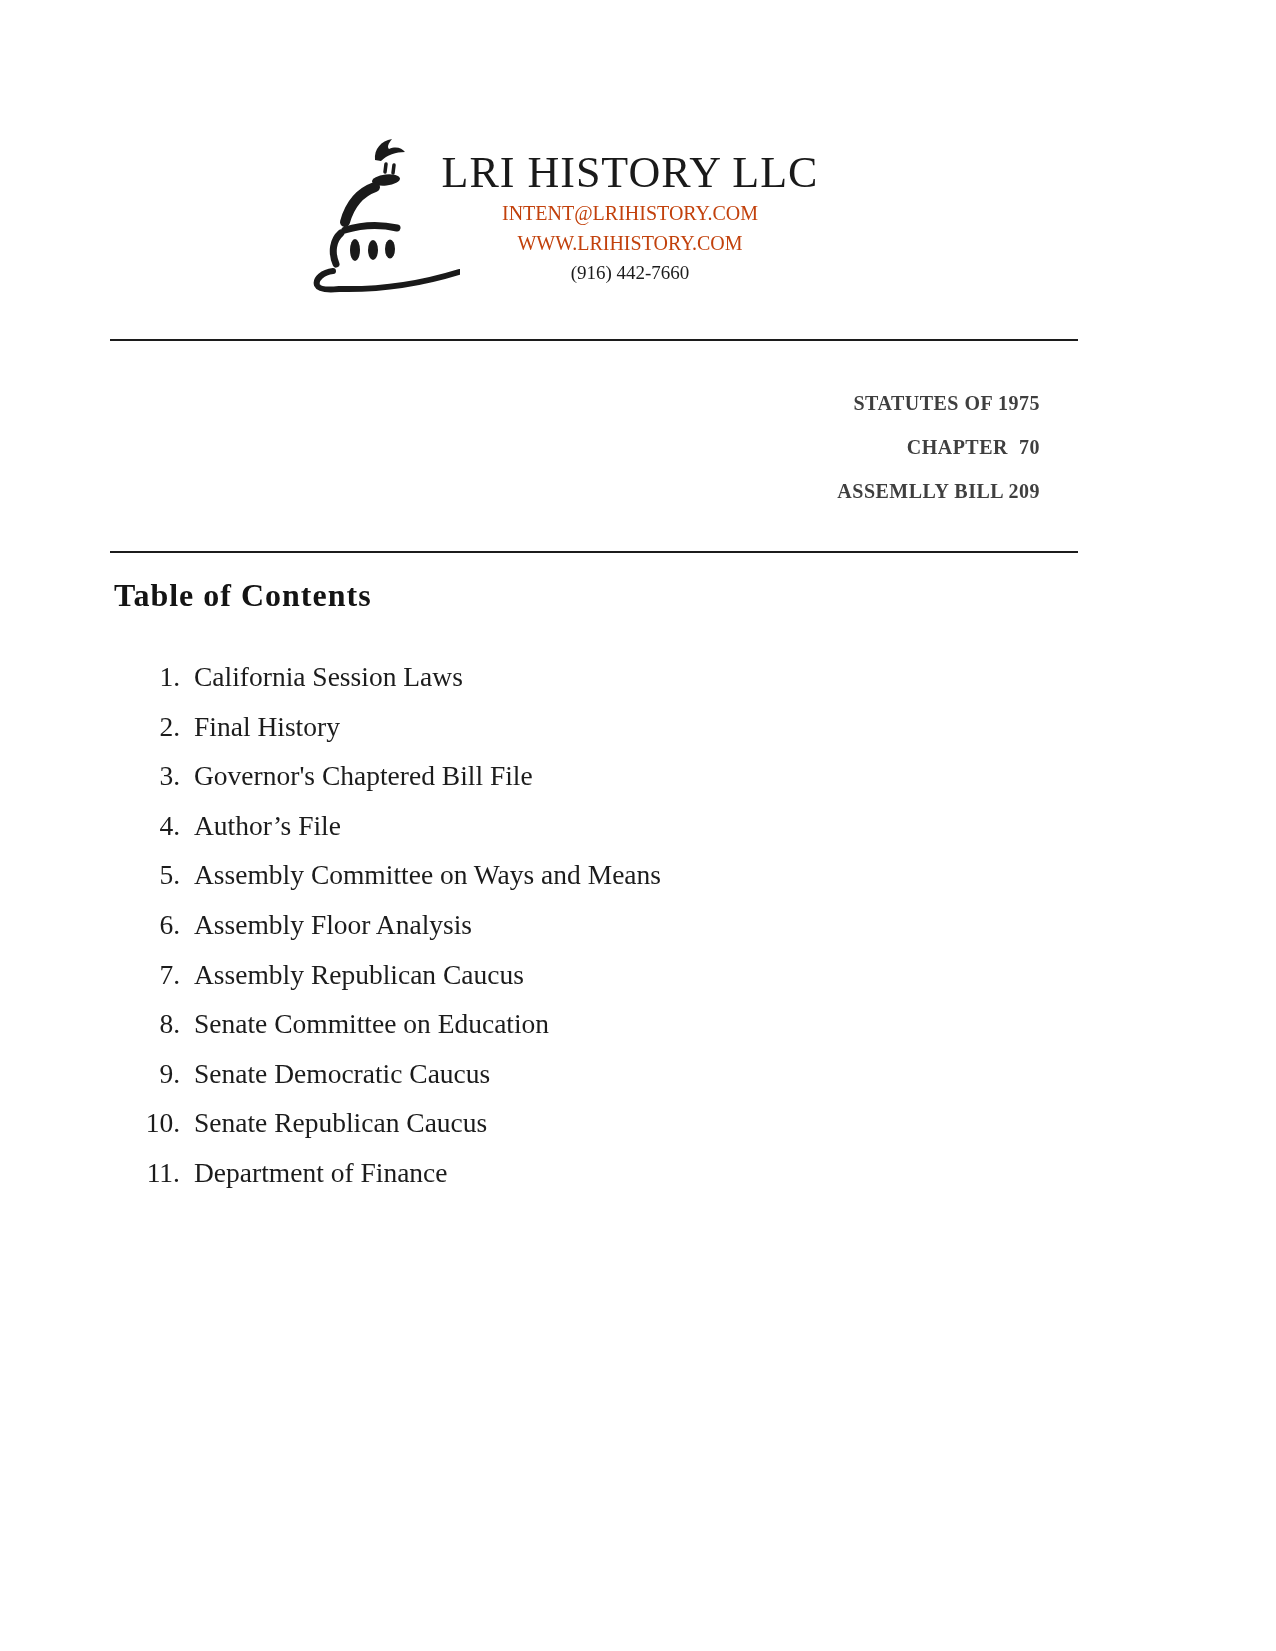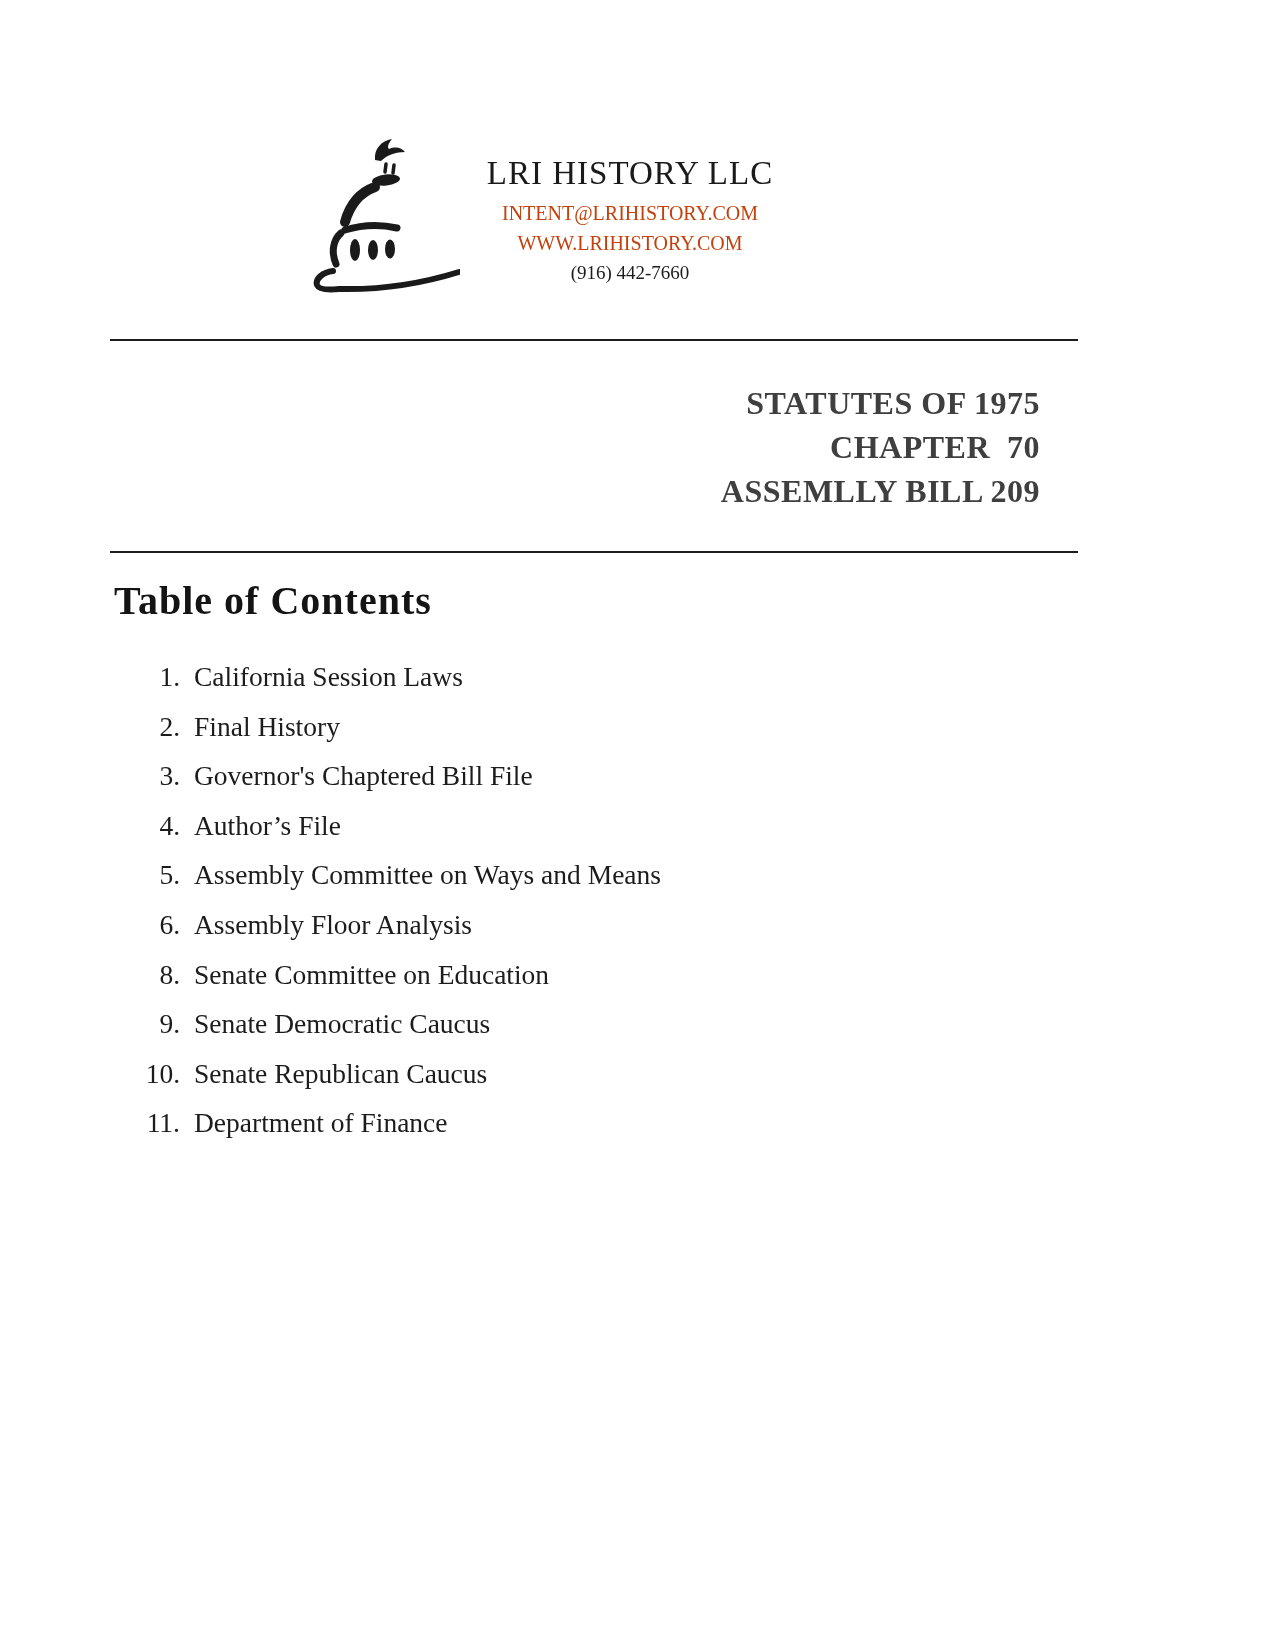--- a/index.html
+++ b/index.html
@@ -32,7 +32,7 @@
     text-align: center;
   }
   .company-name {
-    font-size: 33px;
+    font-size: 44px;
     line-height: 38px;
     letter-spacing: 1px;
     color: #1a1a1a;

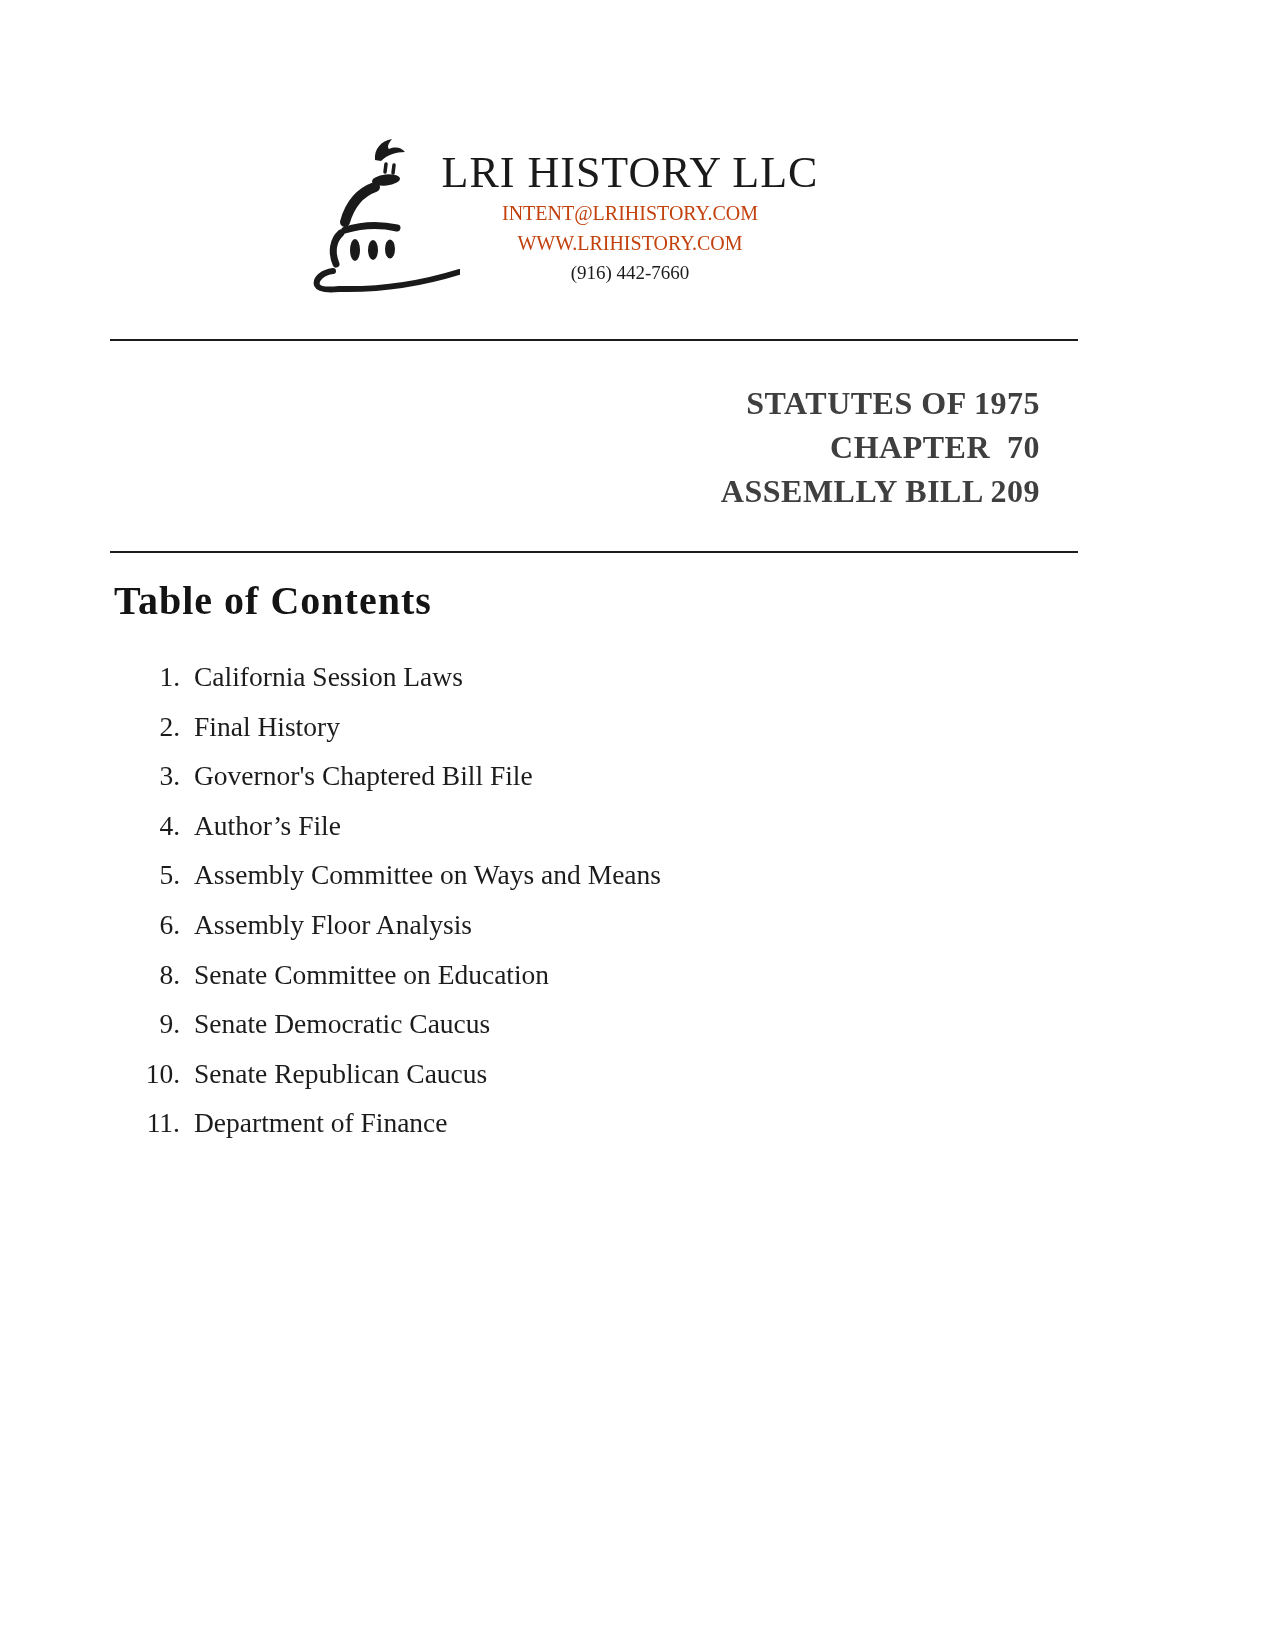--- a/index.html
+++ b/index.html
@@ -68,7 +68,7 @@
     top: 381px;
     text-align: right;
     font-weight: bold;
-    font-size: 32px;
+    font-size: 20px;
     line-height: 44px;
     color: #3f3f3f;
     letter-spacing: 0.5px;

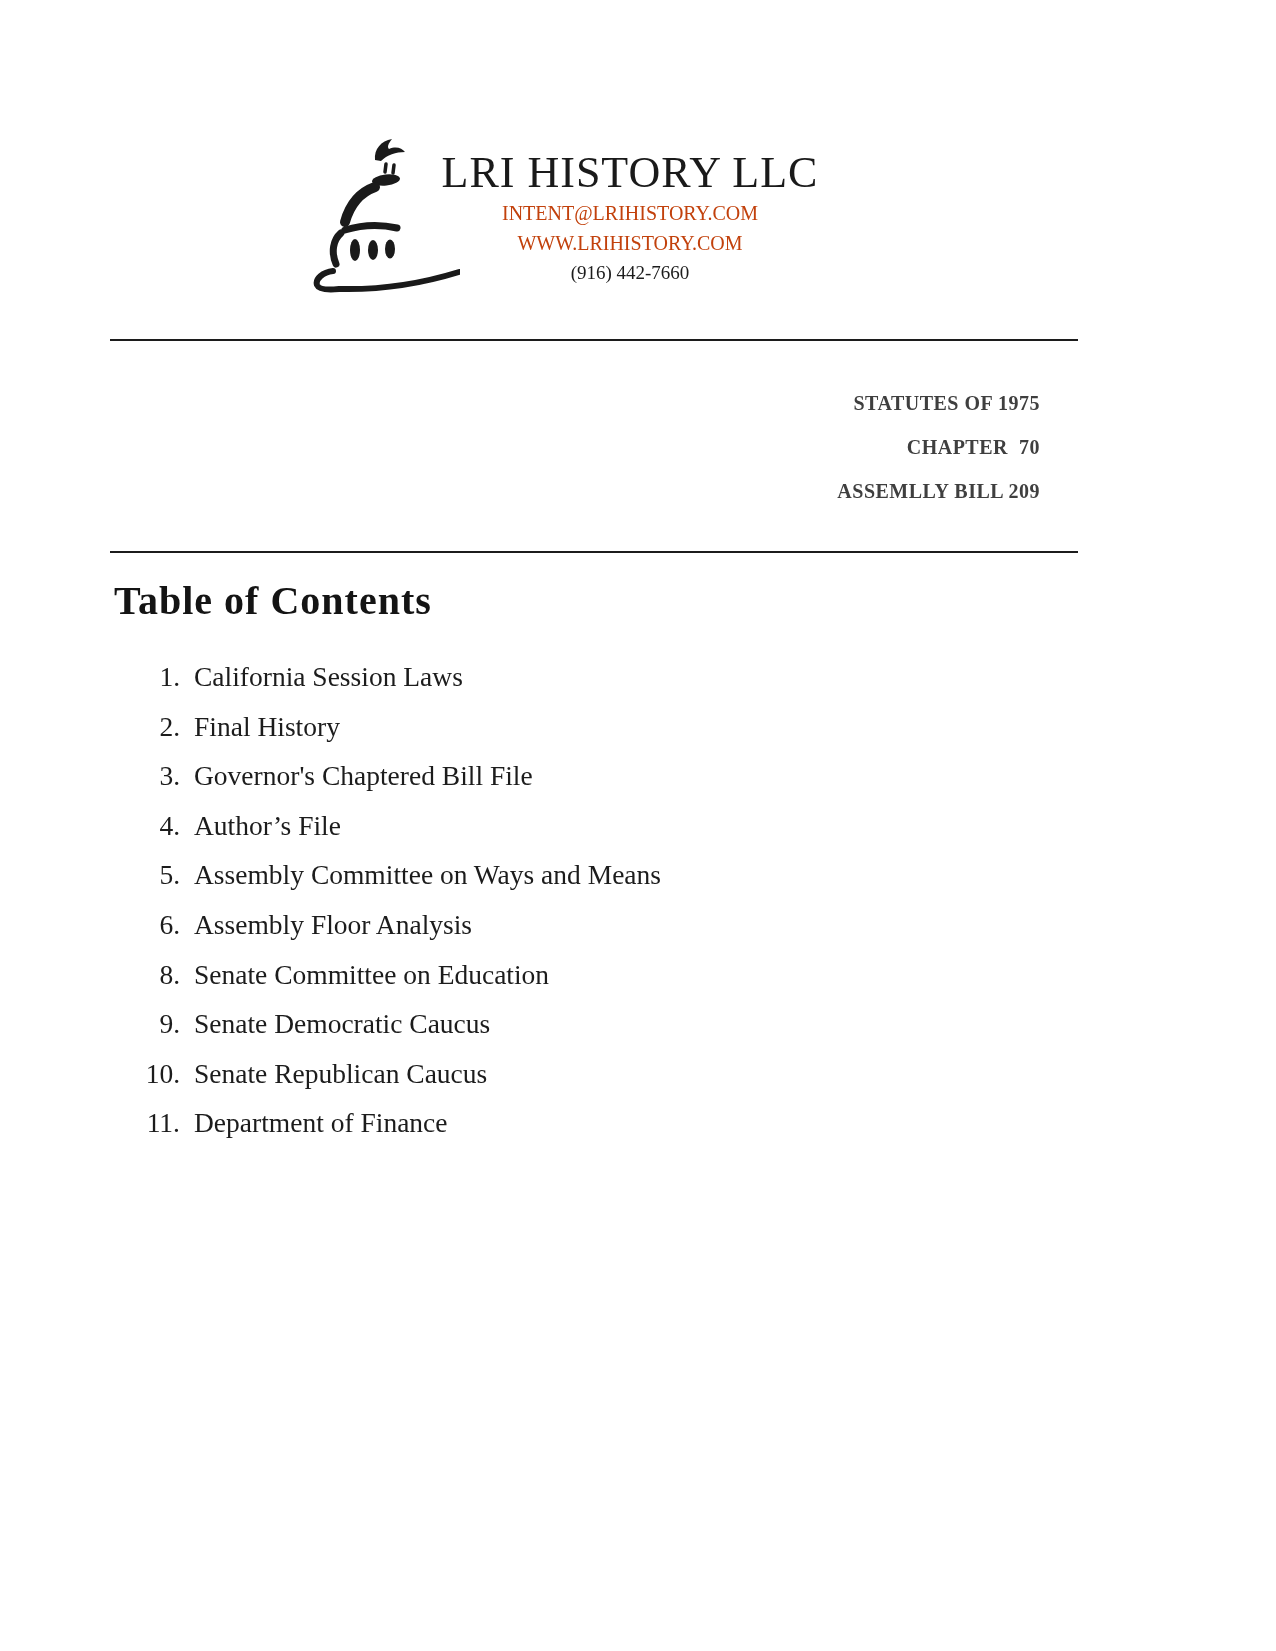--- a/index.html
+++ b/index.html
@@ -80,7 +80,7 @@
     left: 114px;
     top: 577px;
     margin: 0;
-    font-size: 40px;
+    font-size: 32px;
     font-weight: bold;
     letter-spacing: 1px;
     color: #141414;

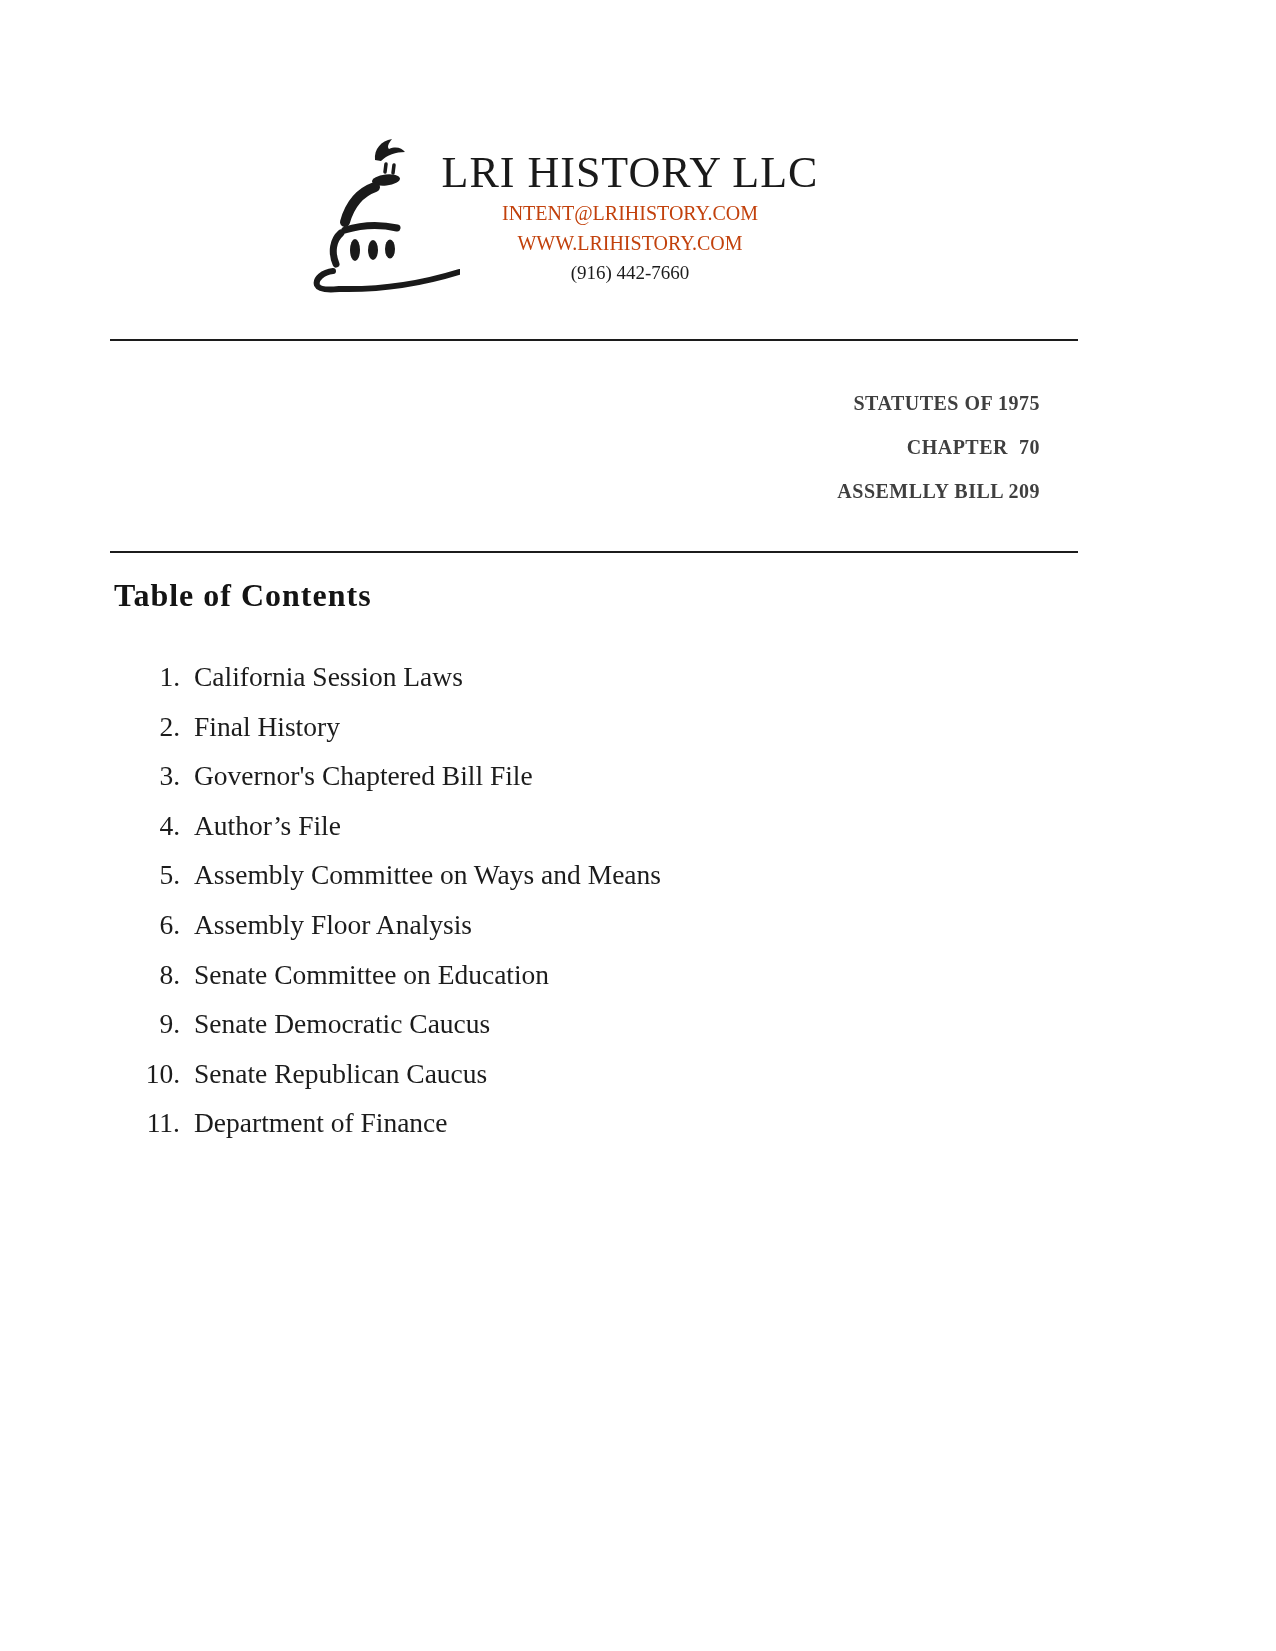--- a/index.html
+++ b/index.html
@@ -174,6 +174,9 @@
       <span class="toc-num">6.</span><span>Assembly Floor Analysis</span>
     </li>
     <li>
+      <span class="toc-num">7.</span><span>Assembly Republican Caucus</span>
+    </li>
+    <li>
       <span class="toc-num">8.</span><span>Senate Committee on Education</span>
     </li>
     <li>

